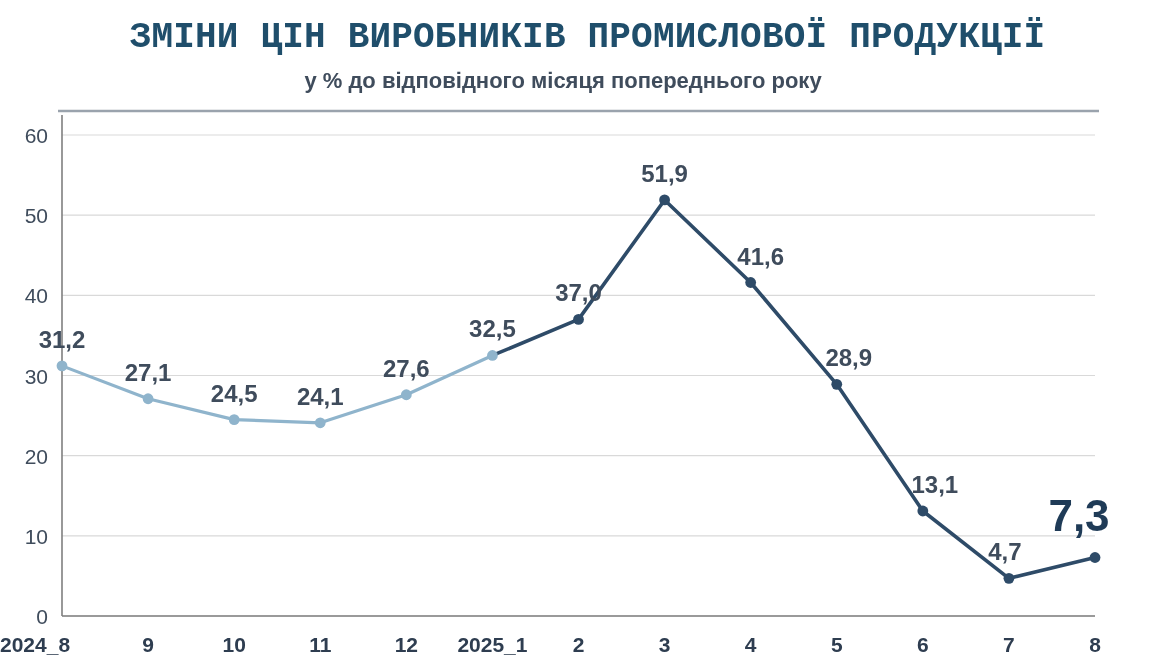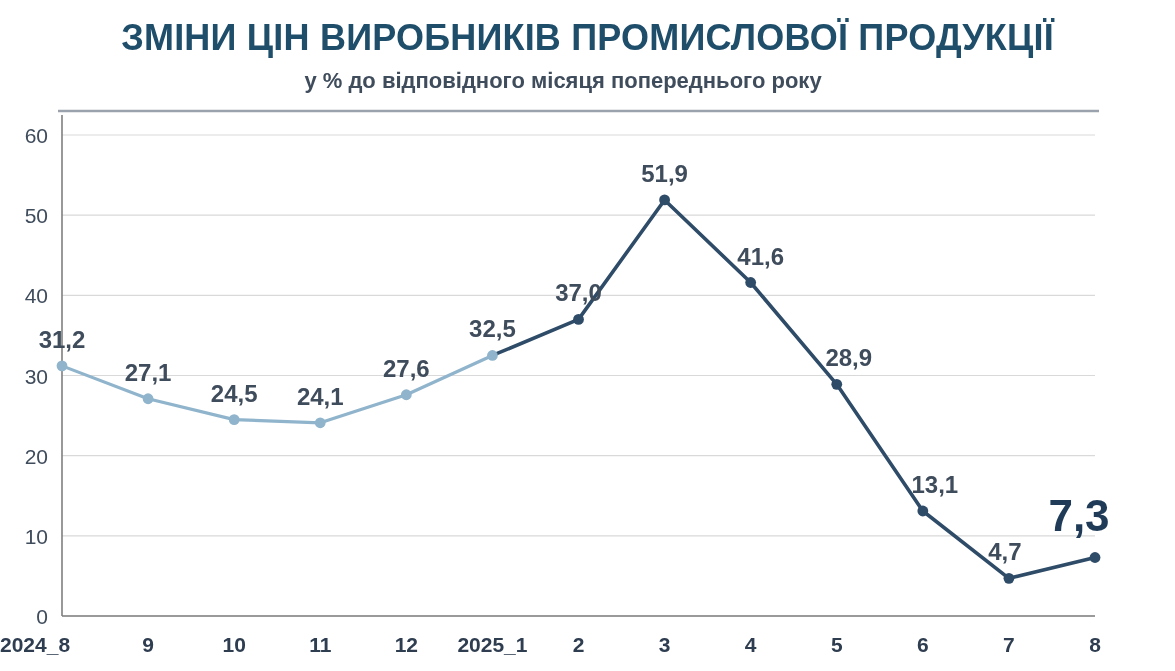--- a/index.html
+++ b/index.html
@@ -32,6 +32,7 @@
     color: #1f4e6b;
     text-transform: uppercase;
     line-height: 1.1;
+    font-family: Liberation Mono, monospace;
   }
   .subtitle {
     position: absolute;

